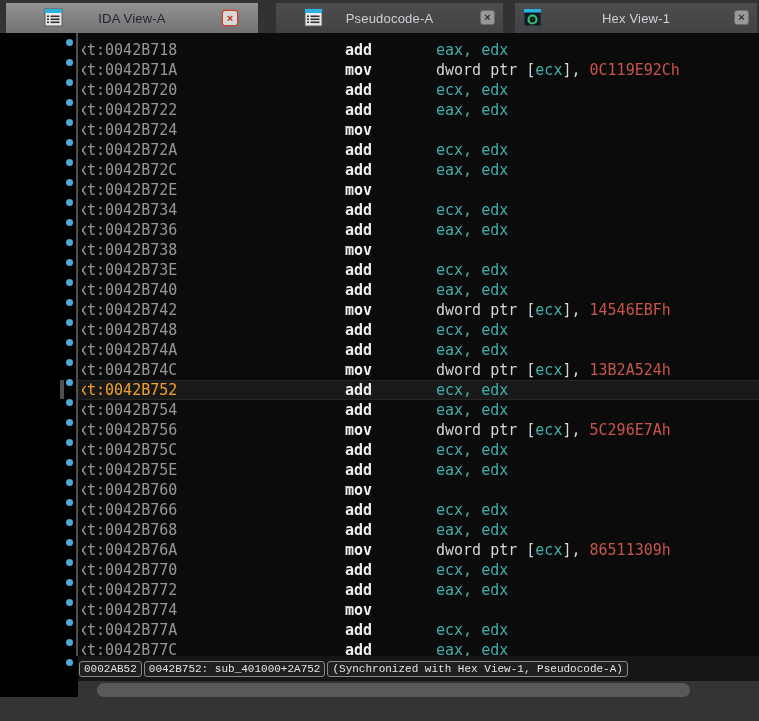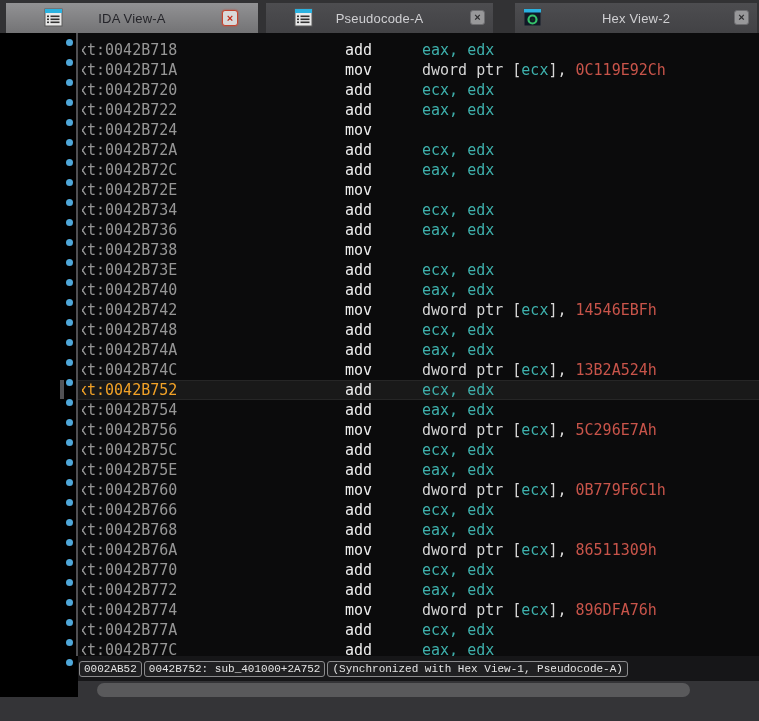--- a/index.html
+++ b/index.html
@@ -11,7 +11,7 @@
   .tabbar{position:absolute;left:0;top:0;width:759px;height:33px;background:#323234}
   .tab{position:absolute;top:3px;height:30px}
   .tab.active{left:6px;width:252px;background:linear-gradient(#929294,#737375)}
-  .tab.t2{left:266px;width:227px;background:linear-gradient(#4d4d50,#424245)}
+  .tab.t2{left:276px;width:227px;background:linear-gradient(#4d4d50,#424245)}
   .tab.t3{left:515px;width:242px;background:linear-gradient(#4d4d50,#424245)}
   .ticon{position:absolute;top:5px;width:19px;height:19px;display:block}
   .tab.active .ticon{left:38px}

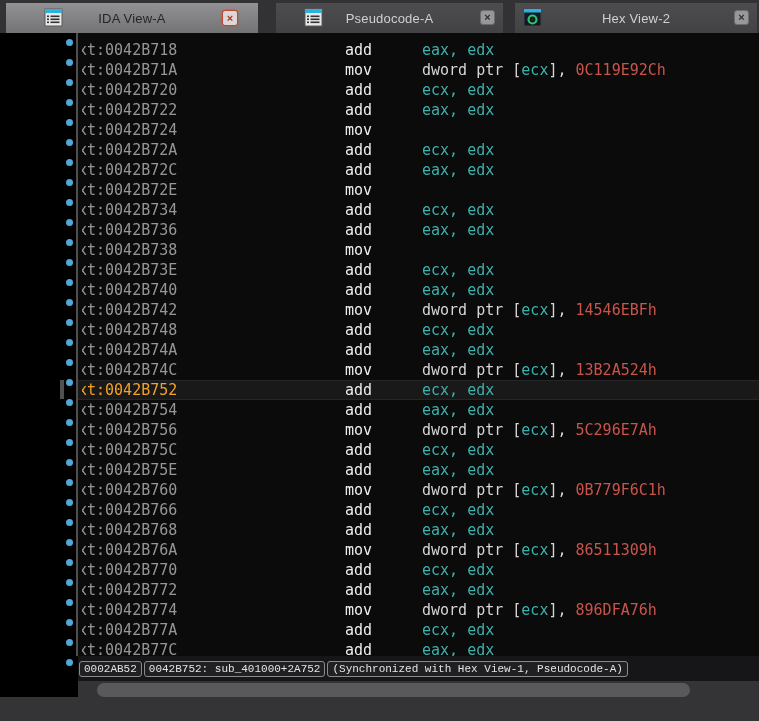--- a/index.html
+++ b/index.html
@@ -102,7 +102,7 @@
         <circle cx="9.5" cy="11.5" r="1.2" fill="#0b3b1e"></circle>
       </svg>
     </span>
-    <span class="tlabel">Hex View-2</span>
+    <span class="tlabel">Hex View-1</span>
     <span class="tclose">×</span>
   </div>
 </div>

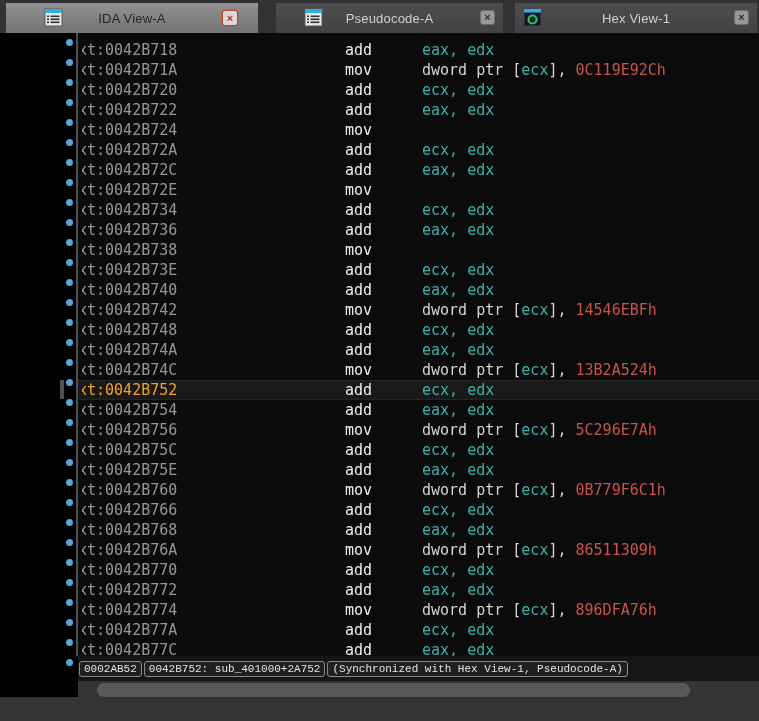--- a/index.html
+++ b/index.html
@@ -43,7 +43,7 @@
   .line.hl .addr{color:#f2a227;font-weight:normal}
   .xclip{display:inline-block;width:5px;overflow:hidden;white-space:pre;vertical-align:bottom}
   .xoff{display:inline-block;margin-left:-4px}
-  .mn{position:absolute;left:267px;top:0;color:#eeeeee;font-weight:normal}
+  .mn{position:absolute;left:267px;top:0;color:#eeeeee;font-weight:bold}
   .ops{position:absolute;left:344px;top:0;white-space:pre}
   
   .statusbar{position:absolute;left:78px;top:656px;width:681px;height:25px;background:#161618;

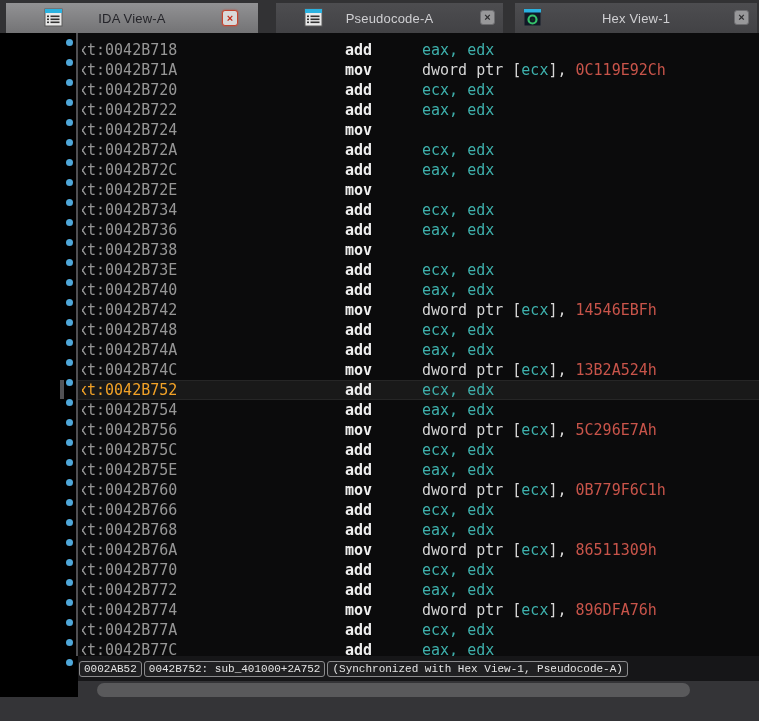--- a/index.html
+++ b/index.html
@@ -44,7 +44,7 @@
   .xclip{display:inline-block;width:5px;overflow:hidden;white-space:pre;vertical-align:bottom}
   .xoff{display:inline-block;margin-left:-4px}
   .mn{position:absolute;left:267px;top:0;color:#eeeeee;font-weight:bold}
-  .ops{position:absolute;left:344px;top:0;white-space:pre}
+  .ops{position:absolute;left:358px;top:0;white-space:pre}
   
   .statusbar{position:absolute;left:78px;top:656px;width:681px;height:25px;background:#161618;
         display:flex;align-items:center;gap:2px;padding-left:1px;box-sizing:border-box}

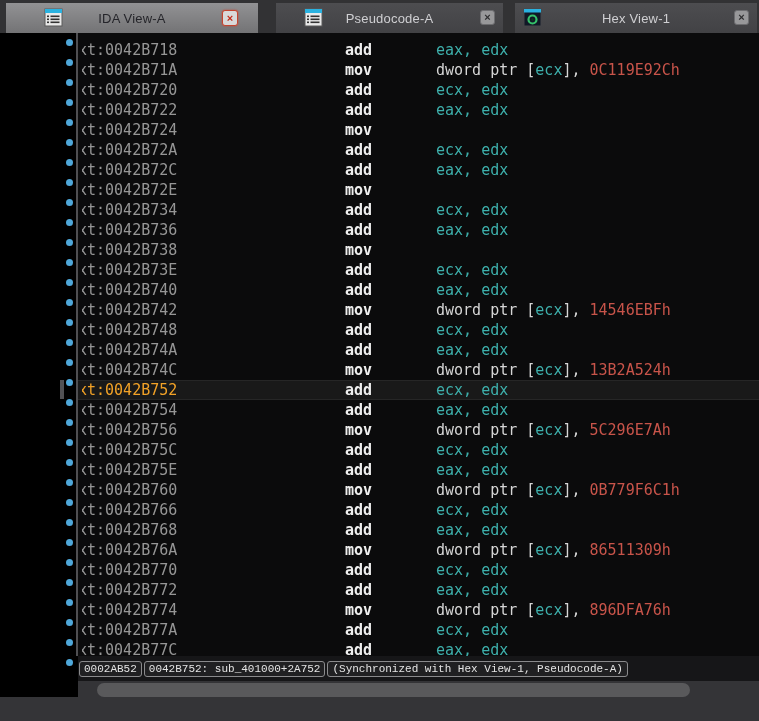--- a/index.html
+++ b/index.html
@@ -168,7 +168,7 @@
       <div class="line"><span class="addr"><span class="xclip"><span class="xoff">x</span></span>t:0042B756</span><span class="mn">mov</span><span class="ops"><span style="color: rgb(214, 214, 214);">dword ptr [</span><span style="color: rgb(62, 176, 172);">ecx</span><span style="color: rgb(214, 214, 214);">], </span><span style="color: rgb(200, 84, 74);">5C296E7Ah</span></span></div>
       <div class="line"><span class="addr"><span class="xclip"><span class="xoff">x</span></span>t:0042B75C</span><span class="mn">add</span><span class="ops"><span style="color: rgb(62, 176, 172);">ecx, edx</span></span></div>
       <div class="line"><span class="addr"><span class="xclip"><span class="xoff">x</span></span>t:0042B75E</span><span class="mn">add</span><span class="ops"><span style="color: rgb(62, 176, 172);">eax, edx</span></span></div>
-      <div class="line"><span class="addr"><span class="xclip"><span class="xoff">x</span></span>t:0042B760</span><span class="mn">mov</span><span class="ops"><span style="color: rgb(214, 214, 214);">dword ptr [</span><span style="color: rgb(62, 176, 172);">ecx</span><span style="color: rgb(214, 214, 214);">], </span><span style="color: rgb(200, 84, 74);">0B779F6C1h</span></span></div>
+      <div class="line"><span class="addr"><span class="xclip"><span class="xoff">x</span></span>t:0042B760</span><span class="mn">mov</span></div>
       <div class="line"><span class="addr"><span class="xclip"><span class="xoff">x</span></span>t:0042B766</span><span class="mn">add</span><span class="ops"><span style="color: rgb(62, 176, 172);">ecx, edx</span></span></div>
       <div class="line"><span class="addr"><span class="xclip"><span class="xoff">x</span></span>t:0042B768</span><span class="mn">add</span><span class="ops"><span style="color: rgb(62, 176, 172);">eax, edx</span></span></div>
       <div class="line"><span class="addr"><span class="xclip"><span class="xoff">x</span></span>t:0042B76A</span><span class="mn">mov</span><span class="ops"><span style="color: rgb(214, 214, 214);">dword ptr [</span><span style="color: rgb(62, 176, 172);">ecx</span><span style="color: rgb(214, 214, 214);">], </span><span style="color: rgb(200, 84, 74);">86511309h</span></span></div>

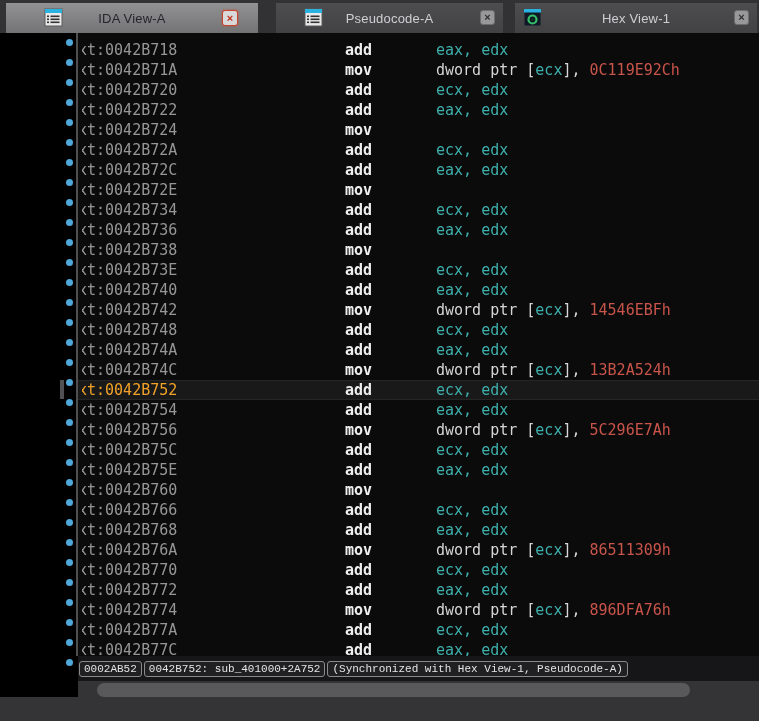--- a/index.html
+++ b/index.html
@@ -174,7 +174,7 @@
       <div class="line"><span class="addr"><span class="xclip"><span class="xoff">x</span></span>t:0042B76A</span><span class="mn">mov</span><span class="ops"><span style="color: rgb(214, 214, 214);">dword ptr [</span><span style="color: rgb(62, 176, 172);">ecx</span><span style="color: rgb(214, 214, 214);">], </span><span style="color: rgb(200, 84, 74);">86511309h</span></span></div>
       <div class="line"><span class="addr"><span class="xclip"><span class="xoff">x</span></span>t:0042B770</span><span class="mn">add</span><span class="ops"><span style="color: rgb(62, 176, 172);">ecx, edx</span></span></div>
       <div class="line"><span class="addr"><span class="xclip"><span class="xoff">x</span></span>t:0042B772</span><span class="mn">add</span><span class="ops"><span style="color: rgb(62, 176, 172);">eax, edx</span></span></div>
-      <div class="line"><span class="addr"><span class="xclip"><span class="xoff">x</span></span>t:0042B774</span><span class="mn">mov</span><span class="ops"><span style="color: rgb(214, 214, 214);">dword ptr [</span><span style="color: rgb(62, 176, 172);">ecx</span><span style="color: rgb(214, 214, 214);">], </span><span style="color: rgb(200, 84, 74);">896DFA76h</span></span></div>
+      <div class="line"><span class="addr"><span class="xclip"><span class="xoff">x</span></span>t:0042B774</span><span class="mn">mov</span></div>
       <div class="line"><span class="addr"><span class="xclip"><span class="xoff">x</span></span>t:0042B77A</span><span class="mn">add</span><span class="ops"><span style="color: rgb(62, 176, 172);">ecx, edx</span></span></div>
       <div class="line"><span class="addr"><span class="xclip"><span class="xoff">x</span></span>t:0042B77C</span><span class="mn">add</span><span class="ops"><span style="color: rgb(62, 176, 172);">eax, edx</span></span></div>
     </div>

